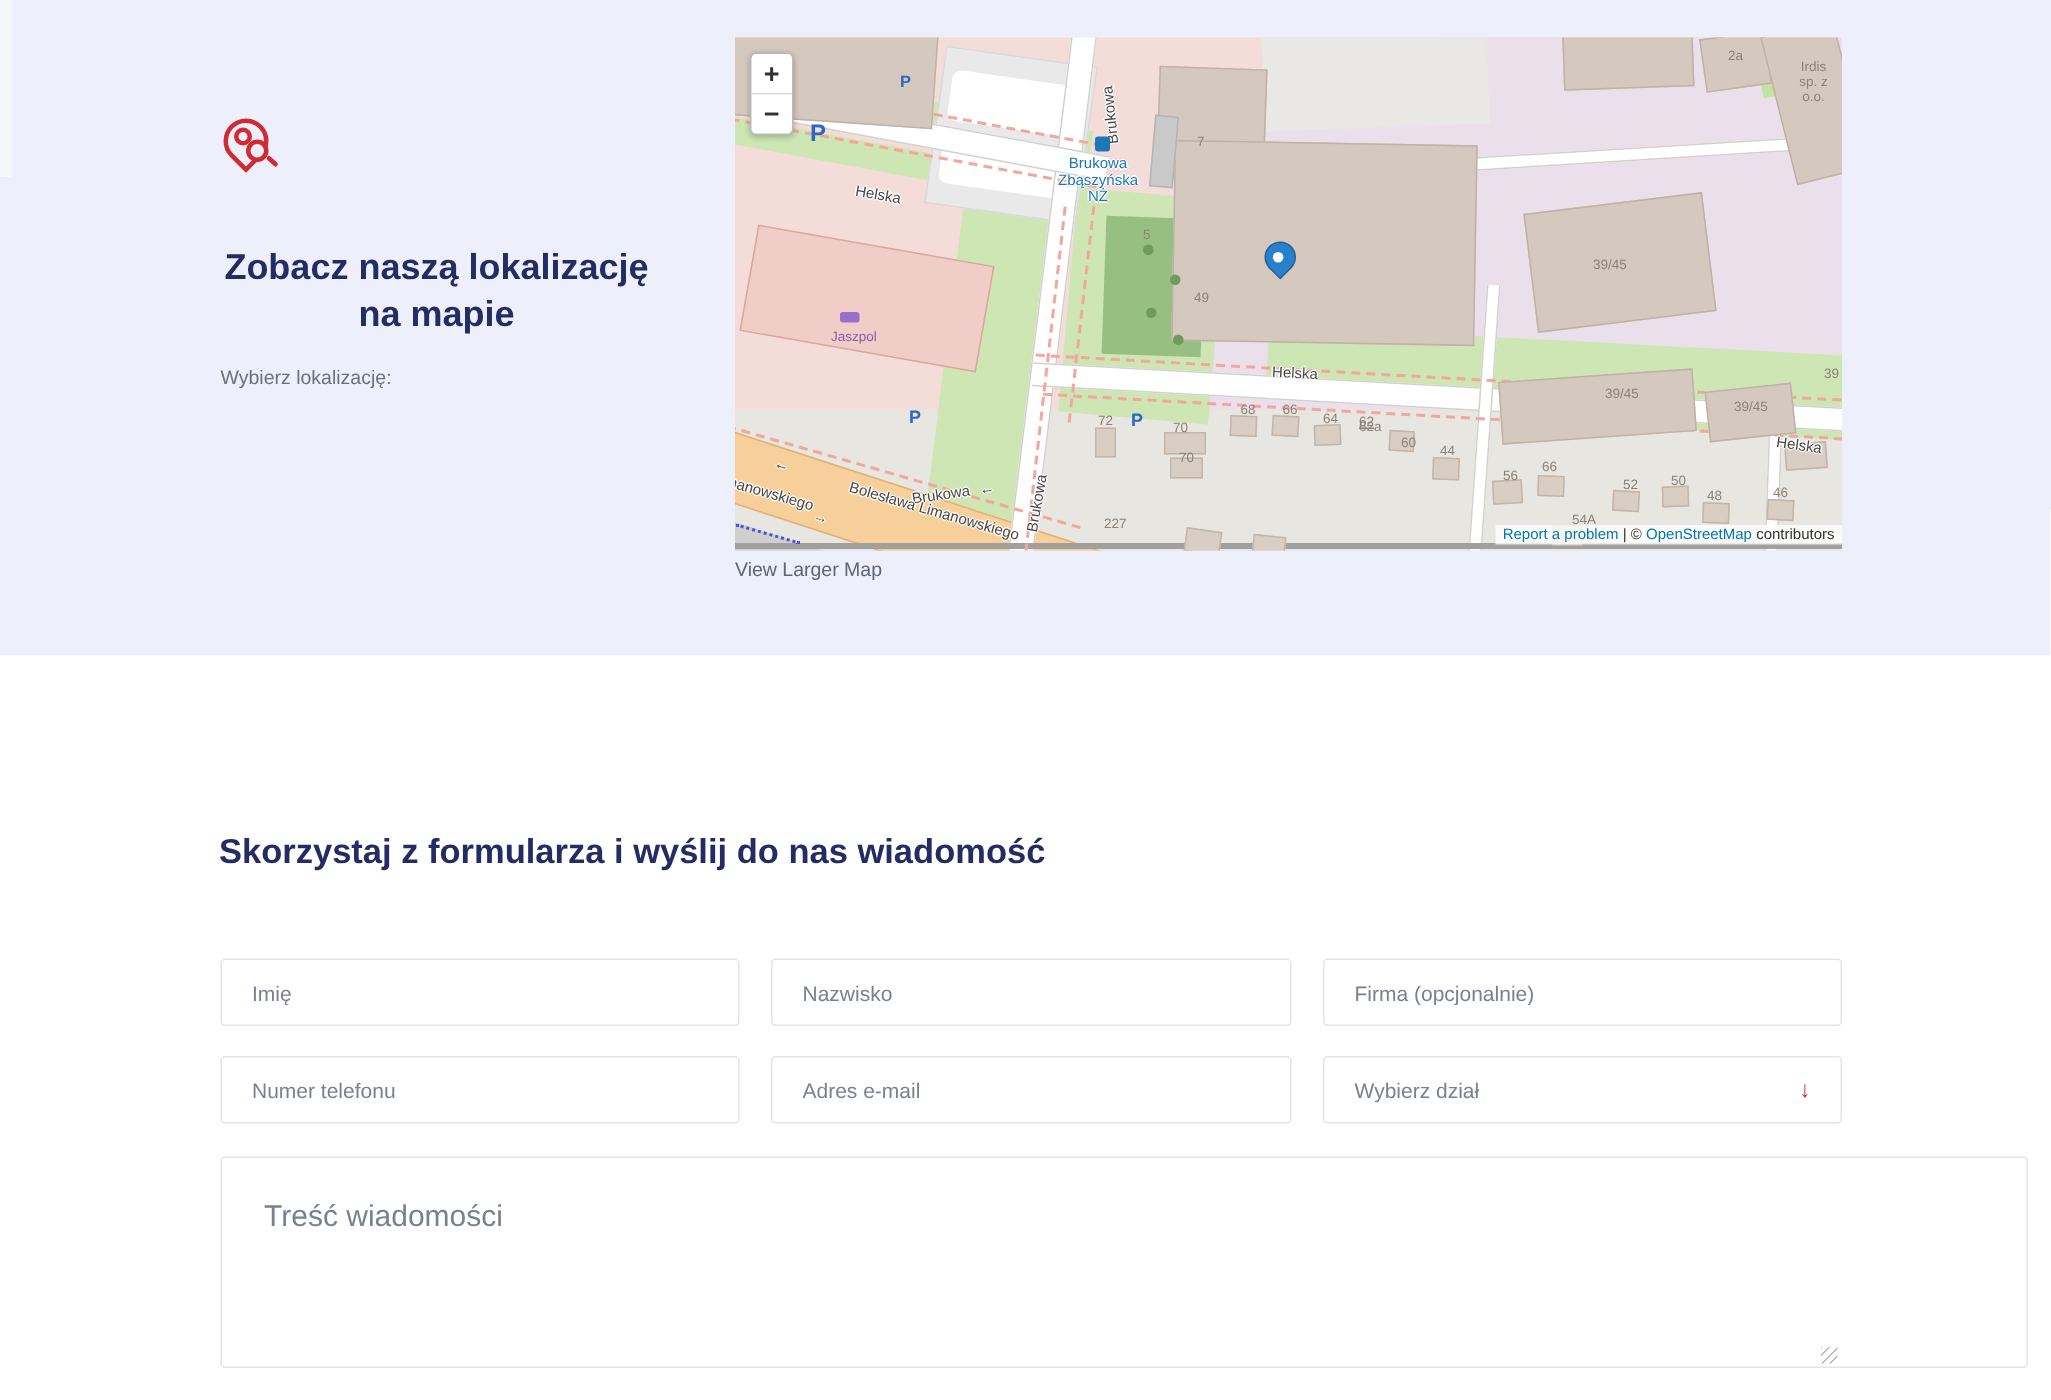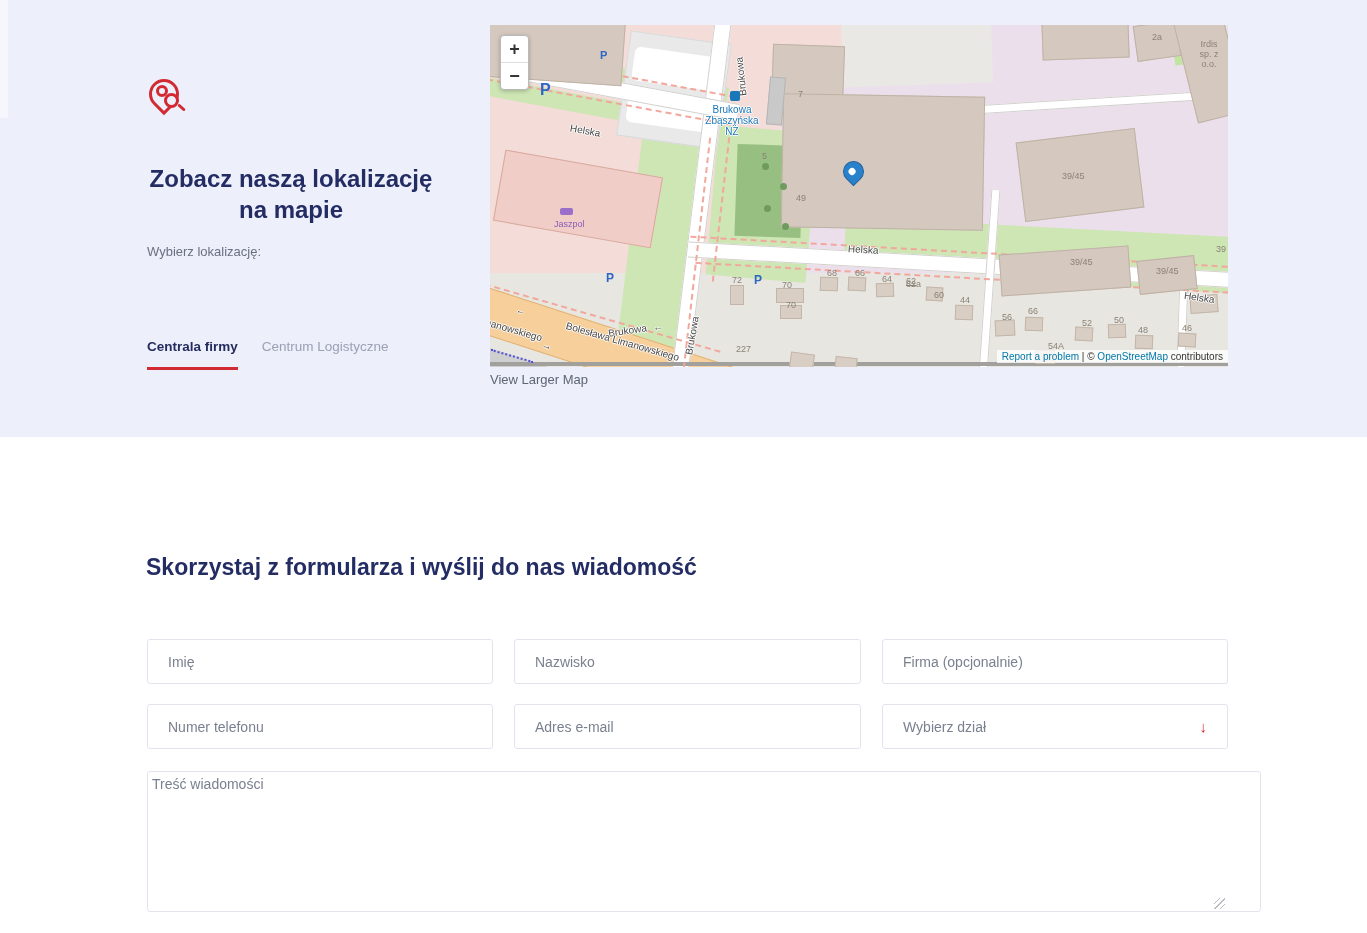--- a/index.html
+++ b/index.html
@@ -110,10 +110,6 @@
     <h1 class="hero-heading">Zobacz naszą lokalizację na mapie</h1>
     <div class="chooser-label">Wybierz lokalizację:</div>
 
-    <div class="tabs">
-      <div class="tab active">Centrala firmy</div>
-      <div class="tab inactive">Centrum Logistyczne</div>
-    </div>
 
     <div class="map">
 

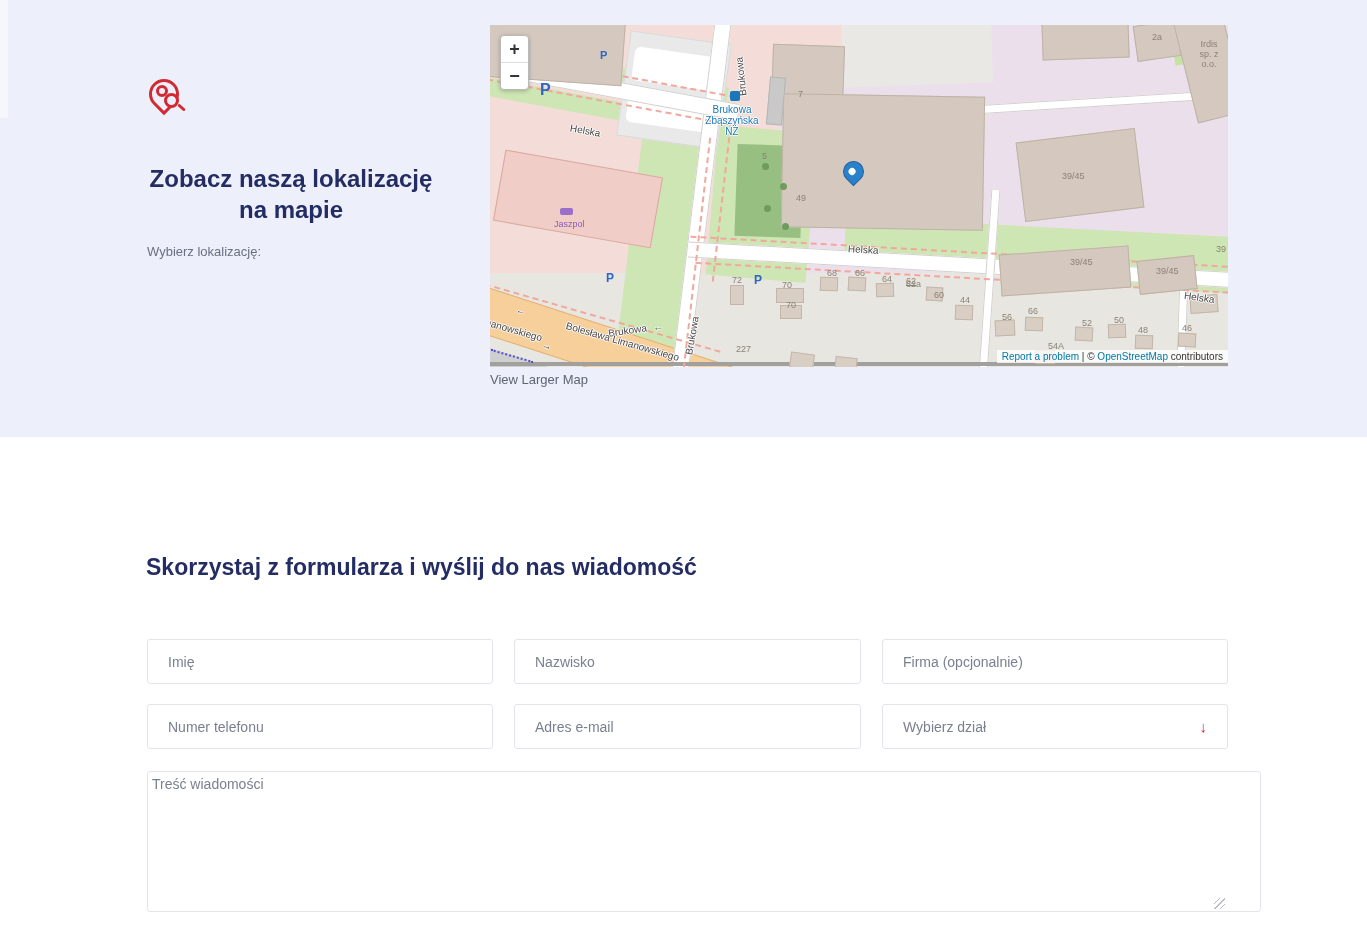--- a/index.html
+++ b/index.html
@@ -85,8 +85,8 @@
   .select-box{display:flex;align-items:center;justify-content:space-between;cursor:pointer;}
   .select-text{color:#7b8090;font-size:14px;}
   .select-arrow{color:#d22a33;font-weight:700;font-size:15px;}
-  .msg-area{position:absolute;left:147px;top:771px;width:1114px;height:141px;border:1px solid #e3e3ed;
-            border-radius:3px;background:#fff;padding:4px;font-size:14px;color:#3c4152;box-sizing:border-box;
+  .msg-area{position:absolute;left:147px;top:771px;width:1205px;height:141px;border:1px solid #e3e3ed;
+            border-radius:3px;background:#fff;padding:28px;font-size:20px;color:#3c4152;box-sizing:border-box;
             font-family:"Liberation Sans",sans-serif;resize:none;outline:none;}
   .msg-area::placeholder{color:#7b8090;}
   .grip{position:absolute;left:1214px;top:898px;width:11px;height:11px;

